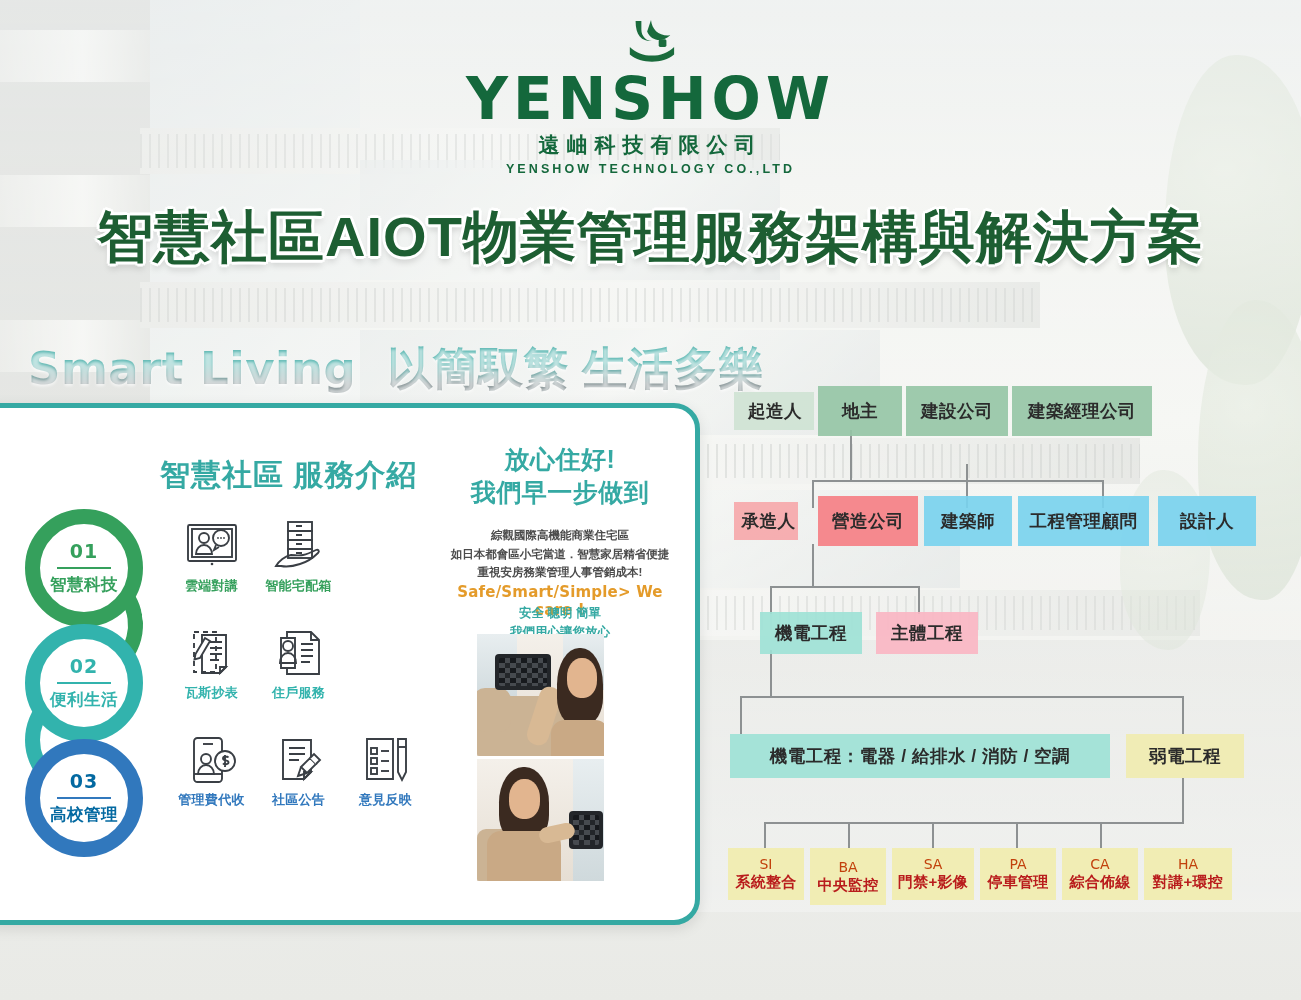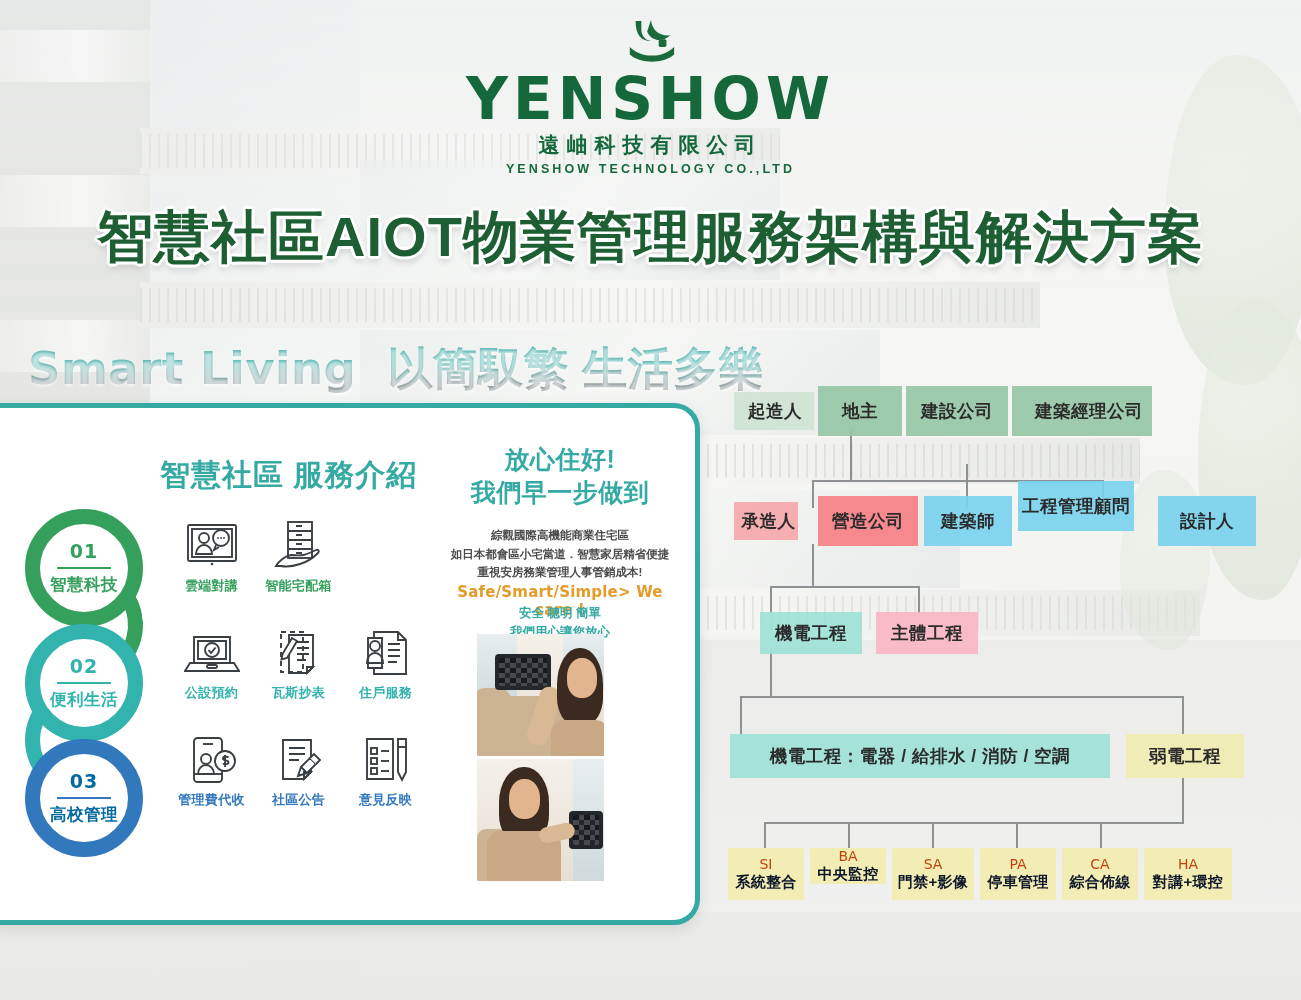--- a/index.html
+++ b/index.html
@@ -409,7 +409,7 @@
   <div class="node g-dark" style="left:188px;top:0px;width:102px;height:50px;">
     <span>建設公司</span>
     </div>
-  <div class="node g-dark" style="left:294px;top:0px;width:140px;height:50px;justify-content:flex-end;">
+  <div class="node g-dark" style="left:294px;top:0px;width:140px;height:50px;">
     <span>建築經理公司</span>
     </div>
 

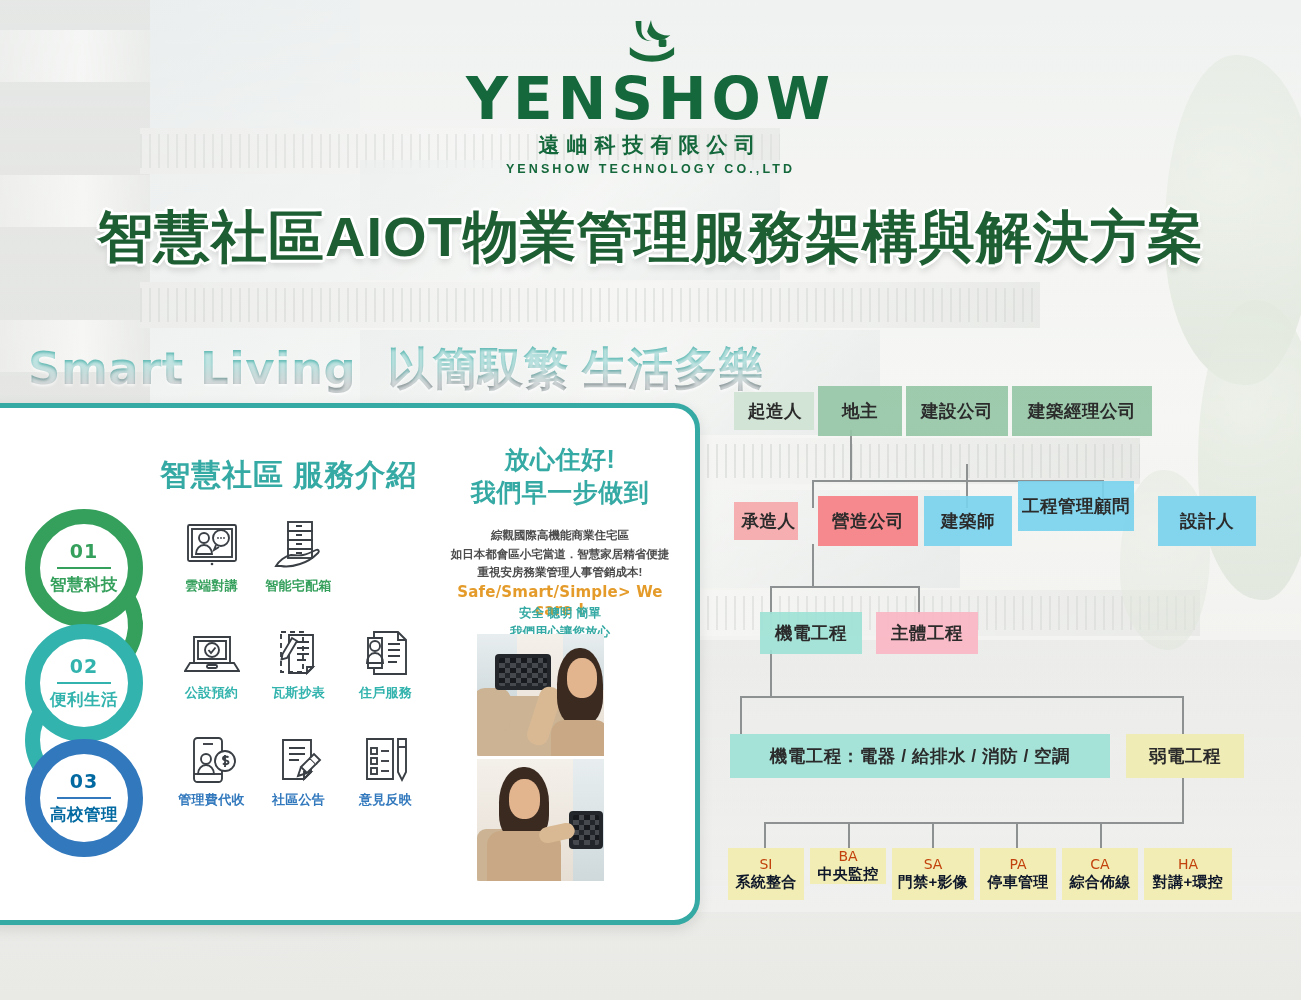--- a/index.html
+++ b/index.html
@@ -422,7 +422,7 @@
   <div class="node blue" style="left:206px;top:110px;width:88px;height:50px;">
     <span>建築師</span>
     </div>
-  <div class="node blue" style="left:300px;top:95px;width:116px;height:50px;">
+  <div class="node blue" style="left:300px;top:110px;width:131px;height:50px;">
     <span>工程管理顧問</span>
     </div>
   <div class="node blue" style="left:440px;top:110px;width:98px;height:50px;">

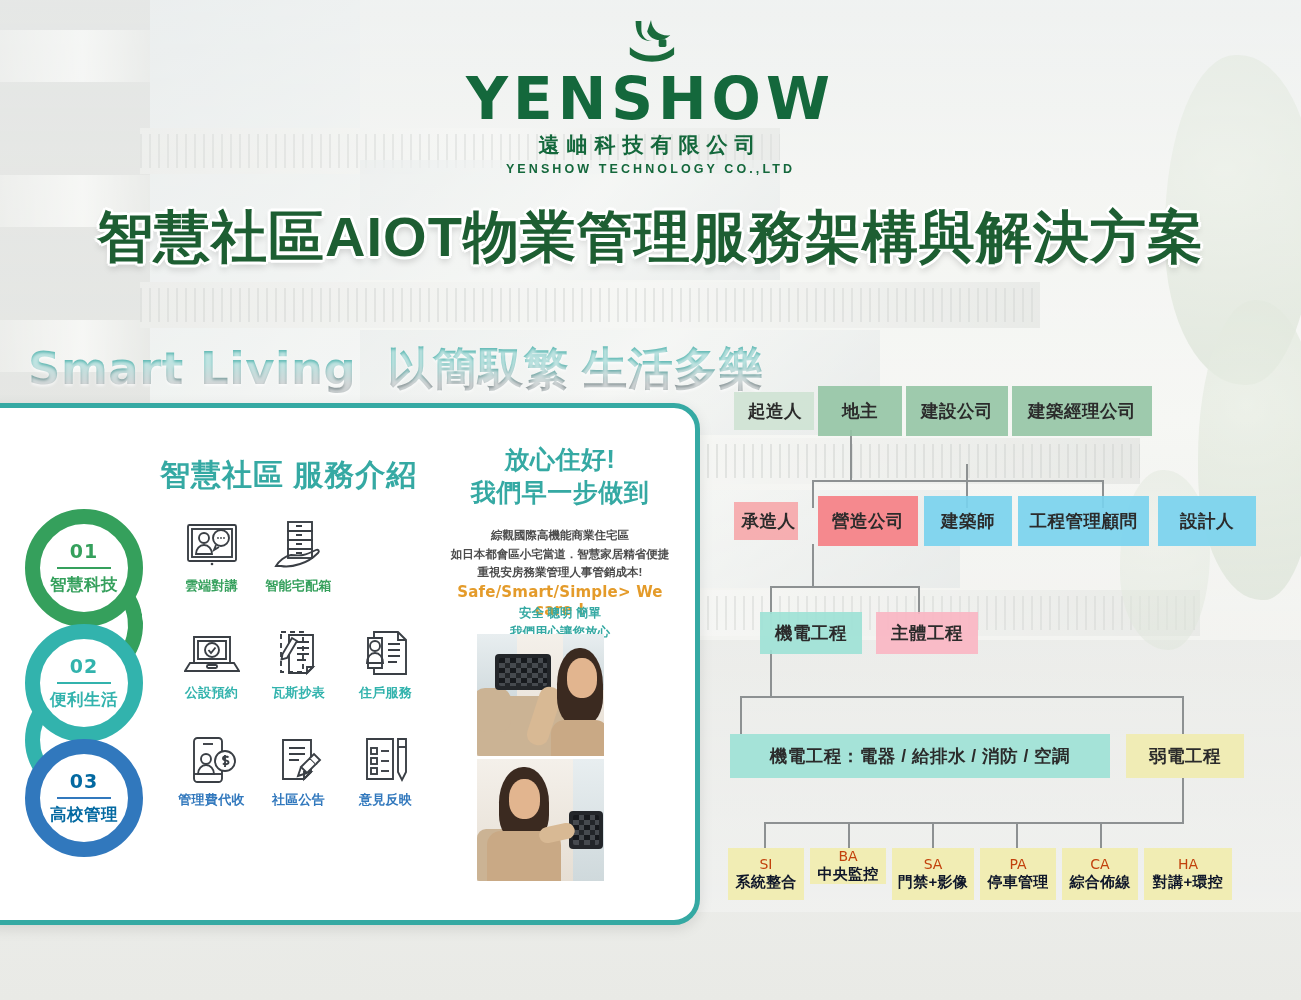--- a/index.html
+++ b/index.html
@@ -260,19 +260,6 @@
   <div class="irow r2">
     <div class="icell">
       <div class="ic">
-        <svg width="56" height="46" viewBox="0 0 56 46" fill="none" stroke="#3a3f45" stroke-width="1.9">
-          <path d="M10 6h36v26H10z"></path>
-            <path d="M14 10h28v18H14z"></path>
-          <circle cx="28" cy="19" r="7"></circle>
-            <path d="M24.5 19l2.5 3 4.5-5.5"></path>
-          <path d="M6 32h44l5 8H1z"></path>
-            <rect x="23" y="34" width="10" height="3" rx="1.2"></rect>
-        </svg>
-      </div>
-      <div class="lb">公設預約</div>
-    </div>
-    <div class="icell">
-      <div class="ic">
         <svg width="52" height="48" viewBox="0 0 52 48" fill="none" stroke="#3a3f45" stroke-width="1.9">
           <path d="M8 3h22v40H8z" stroke-dasharray="5 4"></path>
           <path d="M16 6h24v32l-6 6H16z"></path>

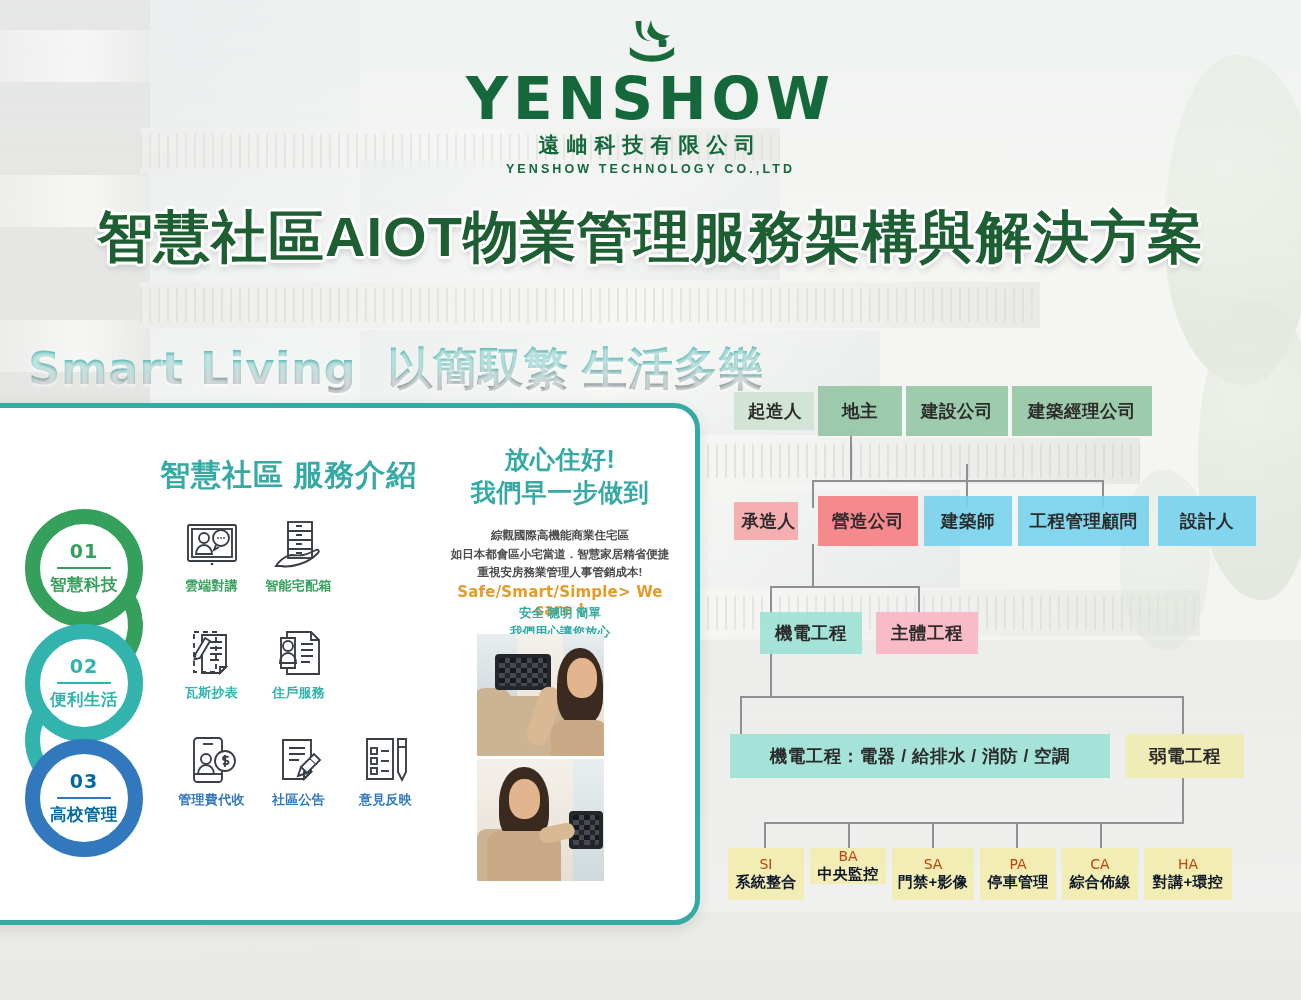--- a/index.html
+++ b/index.html
@@ -434,7 +434,7 @@
     <div class="code">SI</div>
     <div class="nm">系統整合</div>
     </div>
-  <div class="leaf" style="left:92px;top:462px;width:76px;height:36px;">
+  <div class="leaf" style="left:92px;top:462px;width:76px;height:57px;">
     <div class="code">BA</div>
     <div class="nm">中央監控</div>
     </div>

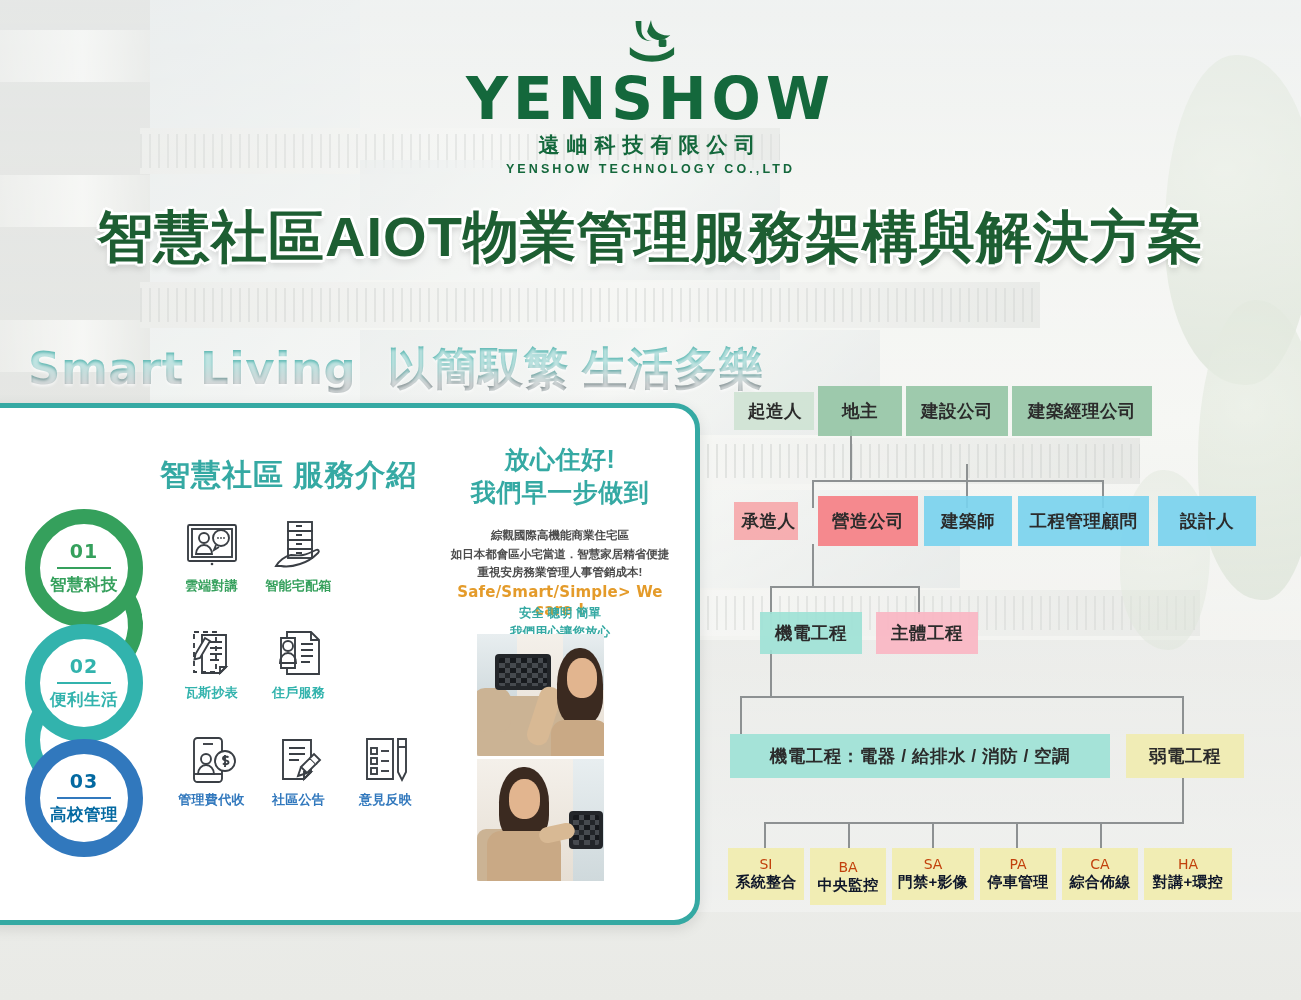--- a/index.html
+++ b/index.html
@@ -130,7 +130,7 @@
     text-align:center;line-height:1.22;}
   .leaf .code{font-size:14px;font-weight:400;color:#c2410c;
     font-family:"DejaVu Sans","Liberation Sans",sans-serif;}
-  .leaf .nm{font-size:15px;font-weight:700;color:#0f172a;letter-spacing:.3px;}
+  .leaf .nm{font-size:15px;font-weight:700;color:#b91c1c;letter-spacing:.3px;}
 </style>
 </head>
 <body>

